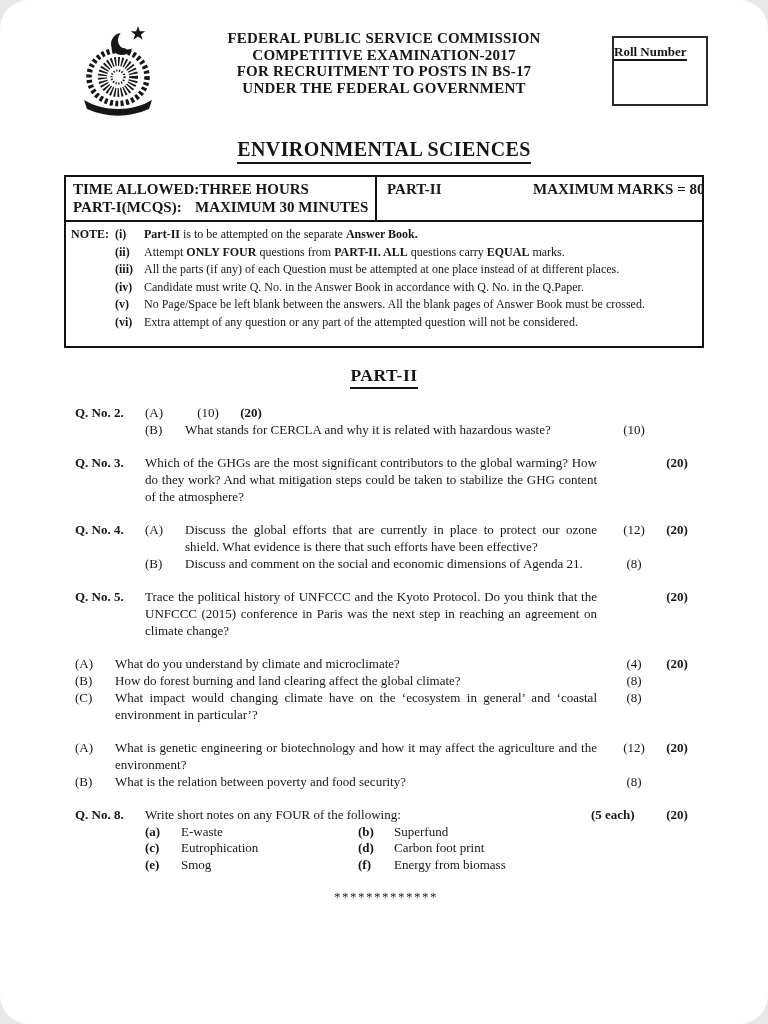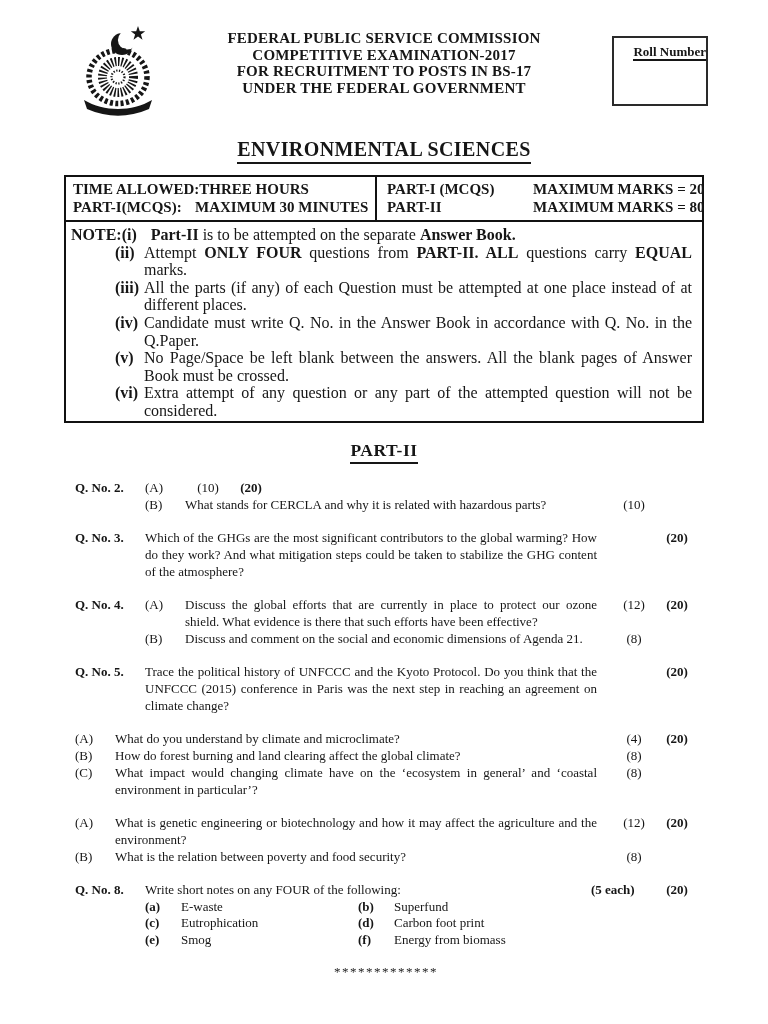--- a/index.html
+++ b/index.html
@@ -11,6 +11,7 @@
     color:#161616;
     font-family:"Liberation Serif","DejaVu Serif",serif;
     overflow:hidden;
+    border-radius:29px;
   }
   b{font-weight:bold;}
 

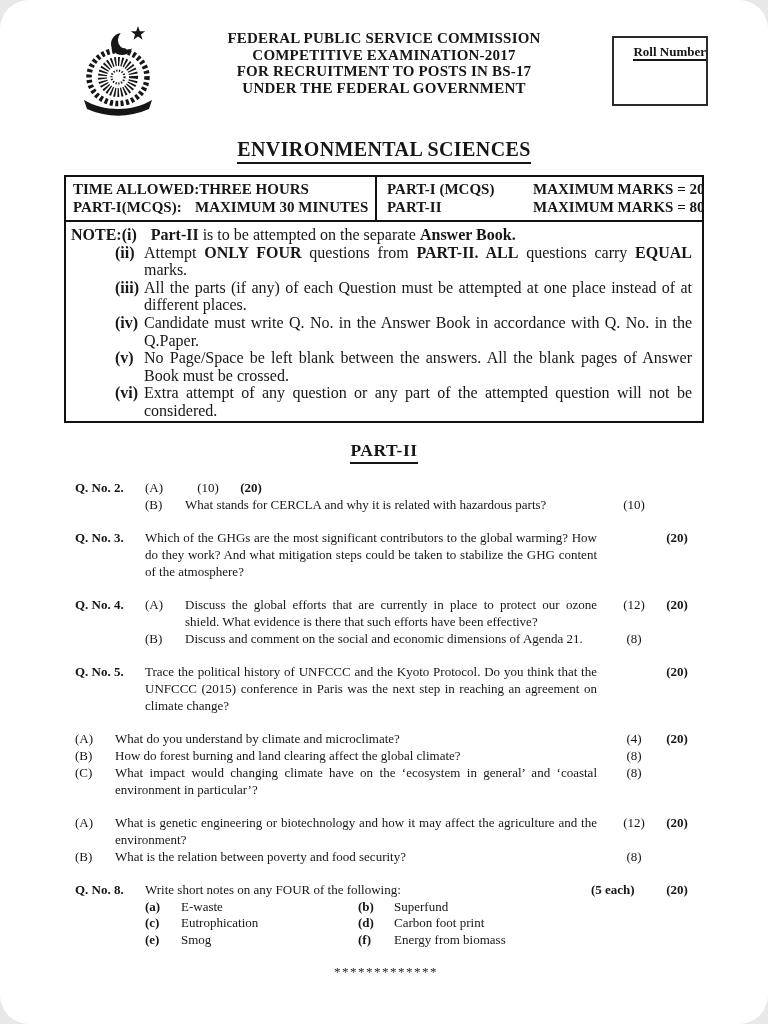--- a/index.html
+++ b/index.html
@@ -21,7 +21,7 @@
   .titles{width:100%;text-align:center;font-weight:bold;font-size:15px;line-height:16.5px;letter-spacing:.2px;}
   .rollbox{
     position:absolute;right:60px;top:36px;width:92px;height:62px;
-    border:2px solid #2a2a2a;background:#fff;text-align:right;padding-top:4px;box-sizing:content-box;
+    border:2px solid #2a2a2a;background:#fff;text-align:left;padding-top:4px;box-sizing:content-box;
   }
   .rollbox .rb-label{font-weight:bold;font-size:13px;border-bottom:2px solid #161616;display:inline-block;line-height:15px;}
 

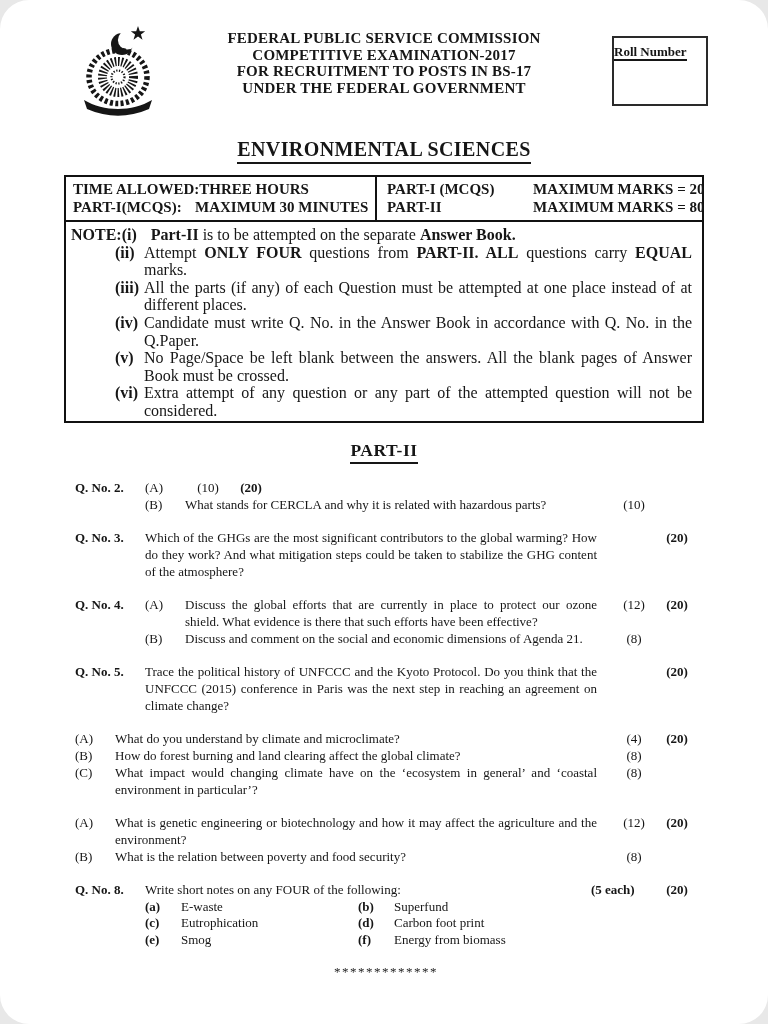--- a/index.html
+++ b/index.html
@@ -119,10 +119,6 @@
       </div>
       <div class="inforight">
         <div class="infoline">
-          <span class="ir-label">PART-I (MCQS)</span>
-          <span>MAXIMUM MARKS = 20</span>
-        </div>
-        <div class="infoline">
           <span class="ir-label">PART-II</span>
           <span>MAXIMUM MARKS = 80</span>
         </div>

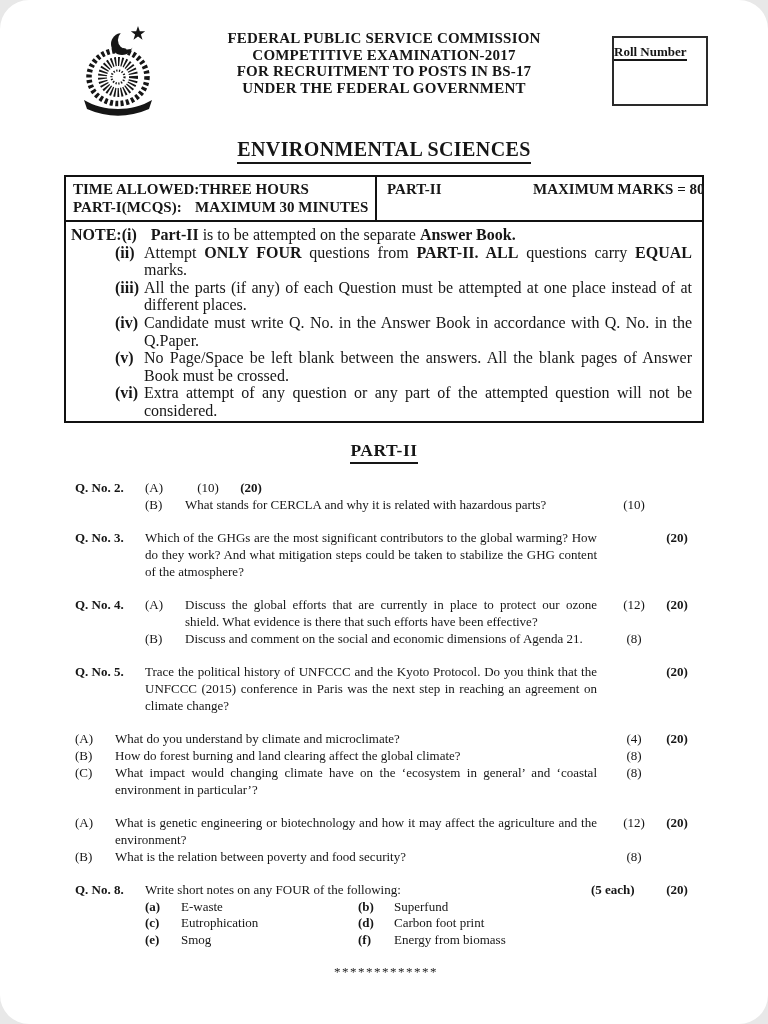--- a/index.html
+++ b/index.html
@@ -40,7 +40,7 @@
   .il-label{min-width:122px;}
   .ir-label{min-width:146px;}
 
-  .notes{padding:4px 7px 1px 5px;font-size:16px;}
+  .notes{padding:4px 7px 14px 5px;font-size:12px;}
   .noterow{display:flex;line-height:17.6px;}
   .nprefix{flex:0 0 44px;font-weight:bold;}
   .nnum{flex:0 0 29px;font-weight:bold;}

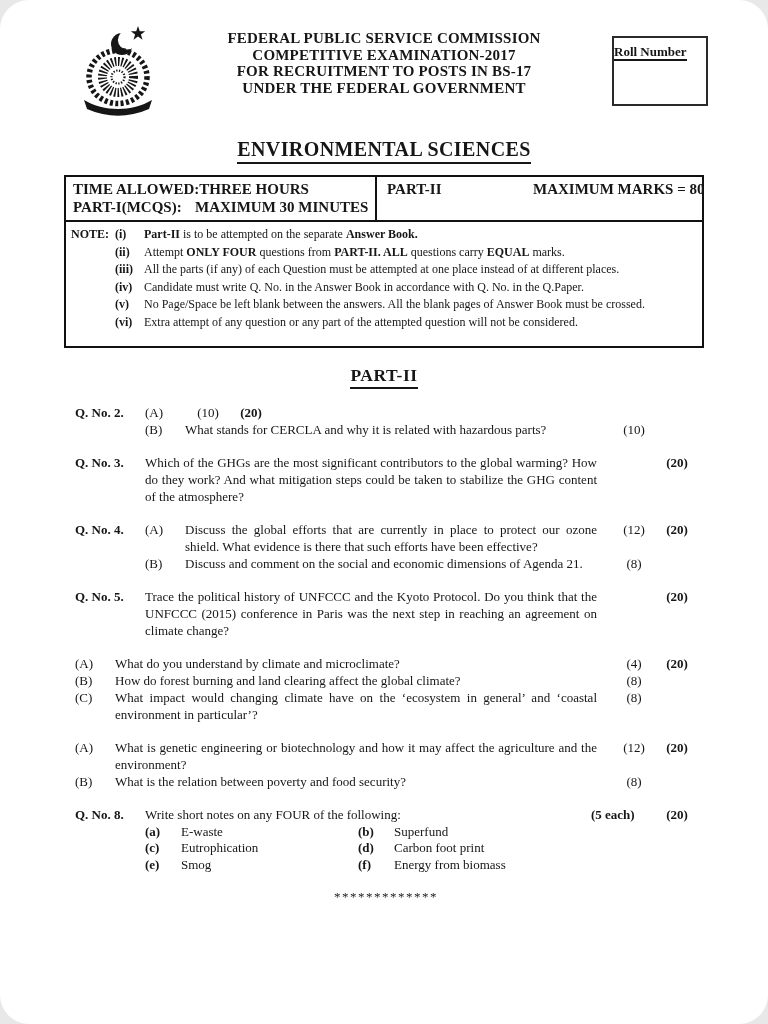--- a/index.html
+++ b/index.html
@@ -175,7 +175,7 @@
         </div>
         <div class="qrow">
           <span class="plabel">(B)</span>
-          <span class="qtext">What stands for CERCLA and why it is related with hazardous parts?</span>
+          <span class="qtext">What stands for CERCLA and why it is related with hazardous waste?</span>
           <span class="m1">(10)</span>
           <span class="m2"></span>
         </div>

